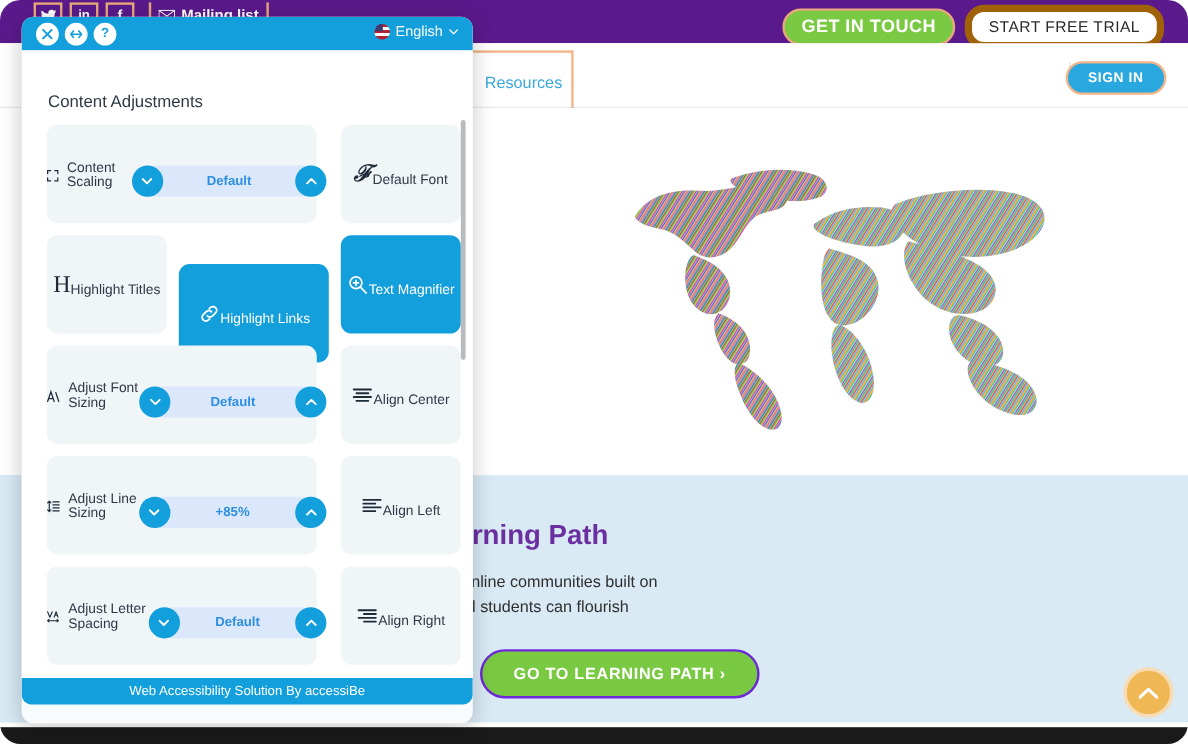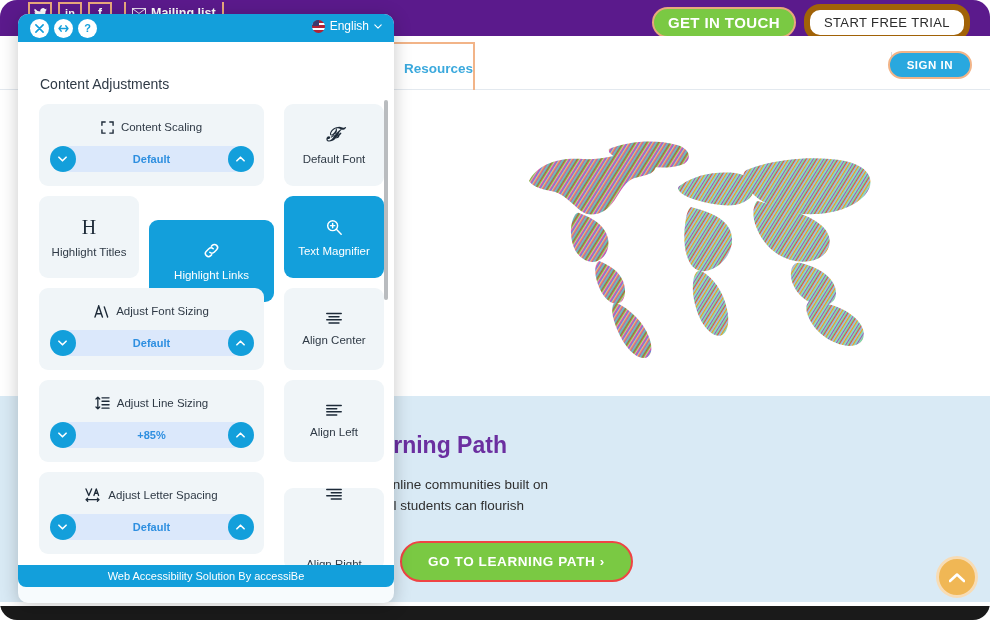--- a/index.html
+++ b/index.html
@@ -53,8 +53,8 @@
   }
   .nav-resources {
     position: absolute; left: 392px; top: 42px;
-    border: 2px solid #f2b488; padding: 17px 0 24px 10px;
-    color: #3ba9dd; font-size: 13.5px; font-weight: bold;
+    border: 2px solid #f2b488; padding: 17px 7px 24px 10px;
+    color: #3ba9dd; font-size: 13.5px; font-weight: normal;
   }
   .nav-divider {
     position: absolute; right: 98px; top: 52px; width: 1px; height: 22px;

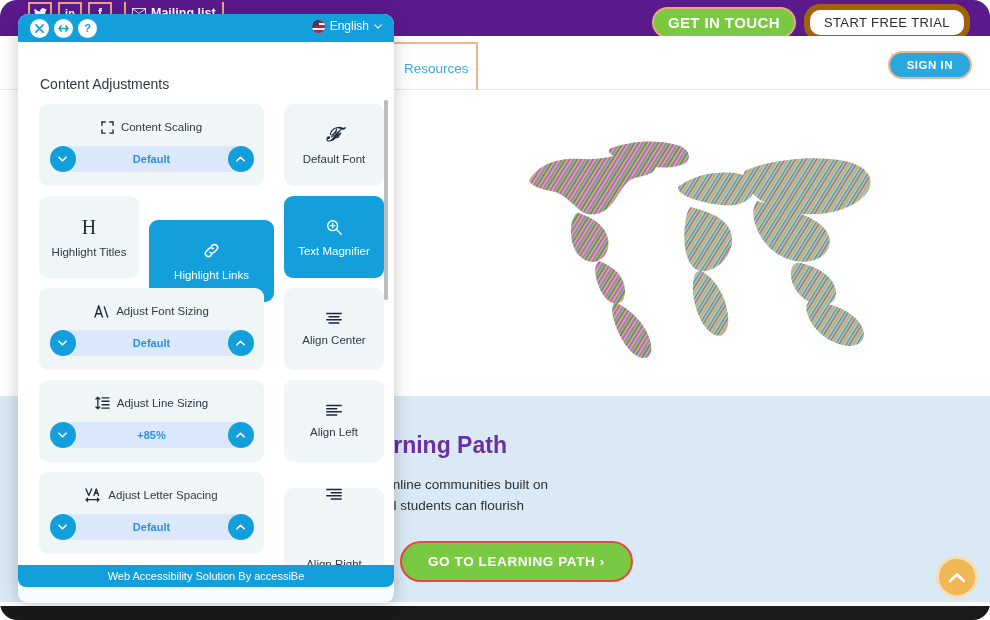--- a/index.html
+++ b/index.html
@@ -168,7 +168,7 @@
   }
   .tile {
     position: absolute; background: #f0f5f8; border-radius: 9px;
-    display: flex; flex-direction: column; align-items: center;
+    display: flex; flex-direction: row; align-items: center;
     justify-content: center;
   }
   .tile.active { background: #139fdb; }

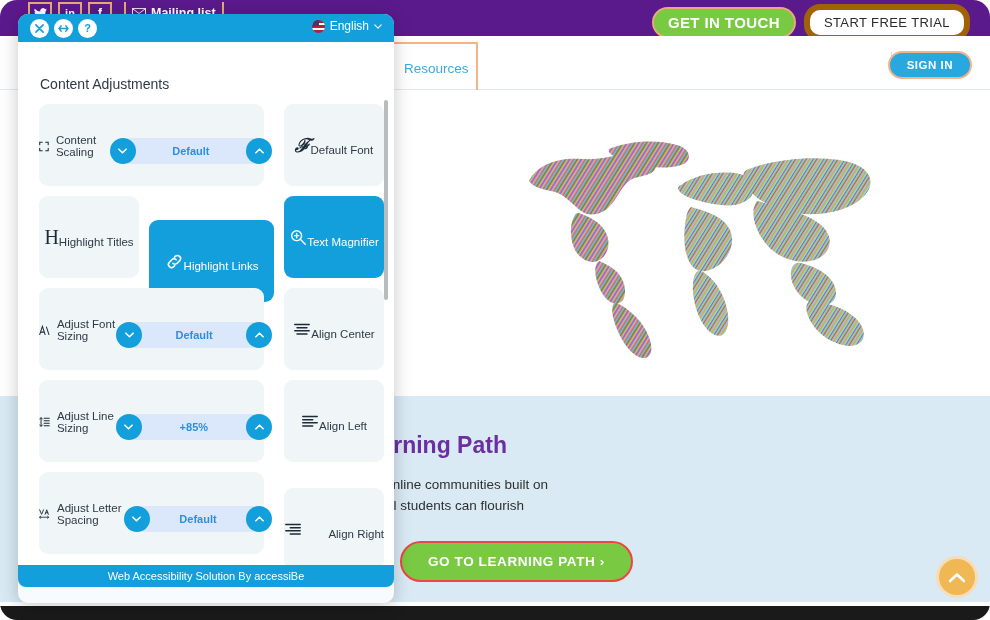--- a/index.html
+++ b/index.html
@@ -499,7 +499,7 @@
         </div>
       </div>
 
-      <div class="tile tile-sq" style="top:384px;justify-content:space-between;">
+      <div class="tile tile-sq" style="top:368px;">
         <div class="tile-icon">
           <svg width="18" height="13" viewBox="0 0 20 14">
               <path d="M2 1.5h16M7 5h11M2 8.5h16M7 12h11" stroke="#1d2a38" stroke-width="1.7" stroke-linecap="round"></path>

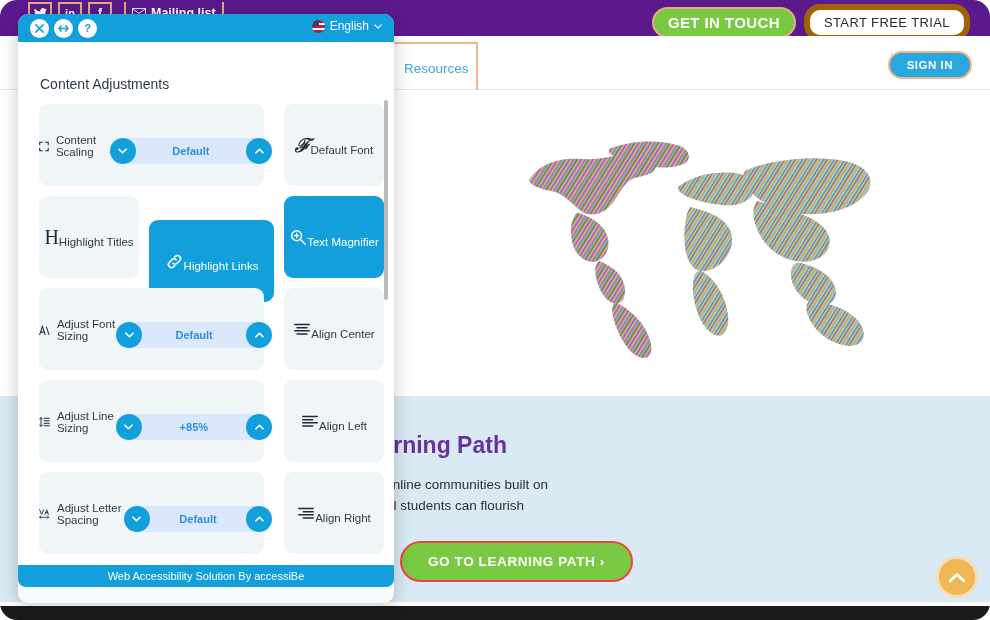--- a/index.html
+++ b/index.html
@@ -101,7 +101,7 @@
   }
   .btn-path {
     position: absolute; left: 400px; top: 541px;
-    background: #7ac943; color: #fff; border: 2px solid #ef4444;
+    background: #7ac943; color: #fff; border: 2px solid #6d28d9;
     border-radius: 22px; padding: 11px 26px; font-size: 13.5px;
     font-weight: bold; letter-spacing: .6px; white-space: nowrap;
   }

